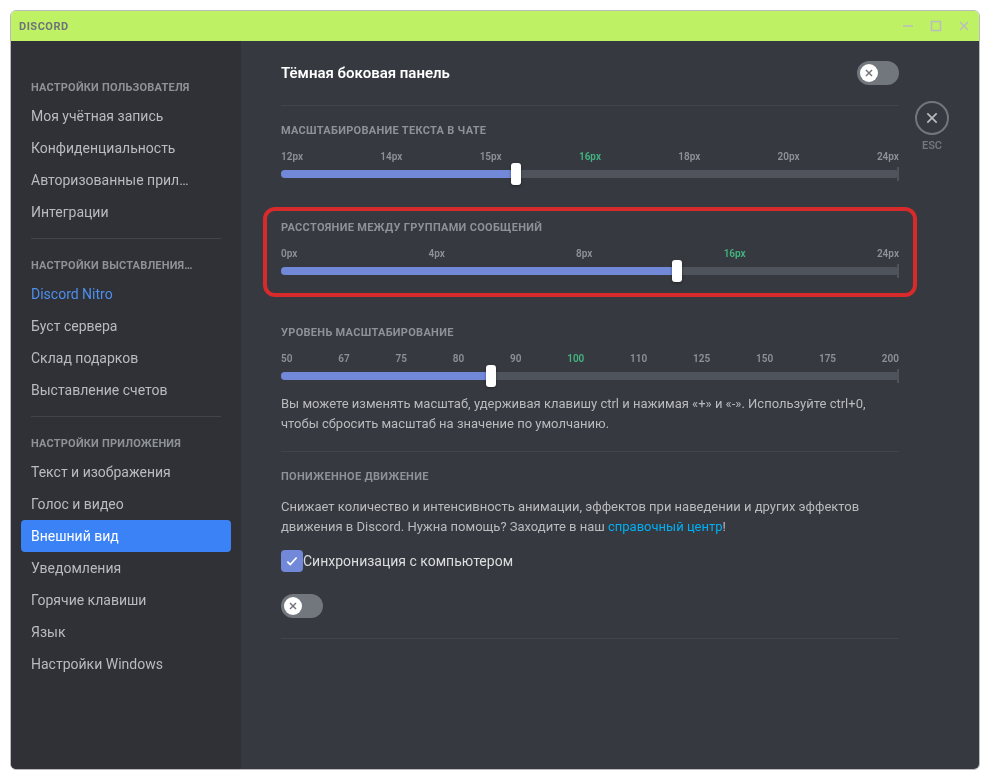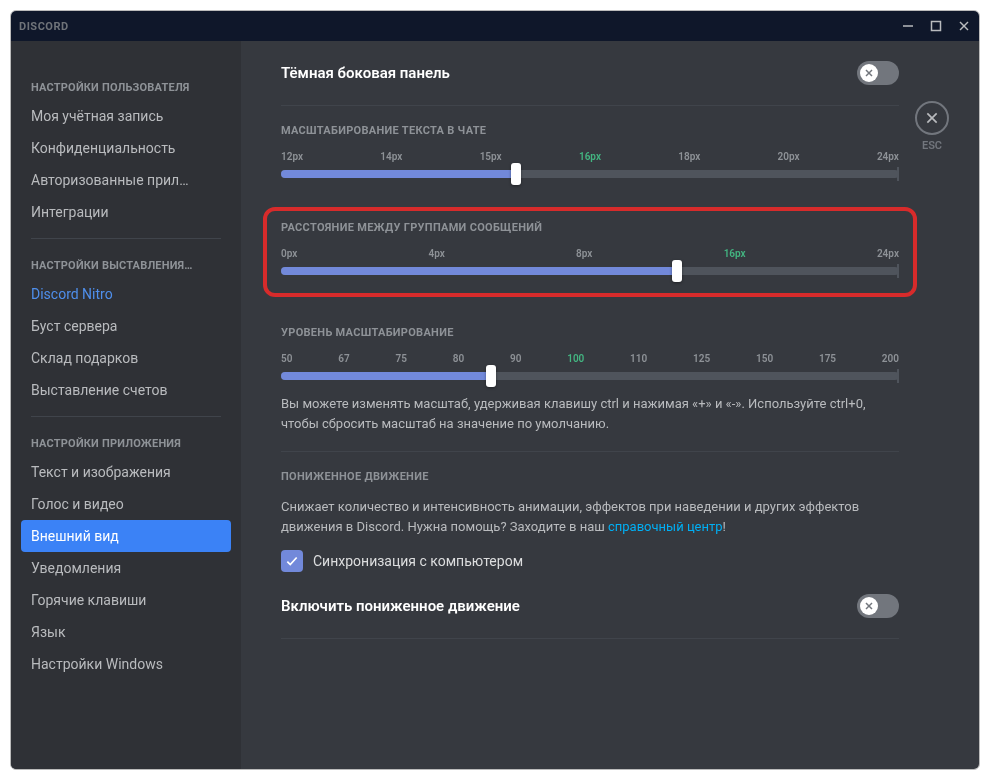--- a/index.html
+++ b/index.html
@@ -15,7 +15,7 @@
     border: 1px solid #bbb; border-radius: 6px; overflow: hidden;
   }
   .titlebar {
-    height: 30px; background: #0f172a; display: flex; align-items: center;
+    height: 30px; background: #bef264; display: flex; align-items: center;
     padding: 12px 8px; color: #6f7379; font-size: 11px; font-weight: 700;
     letter-spacing: 0.5px;
   }

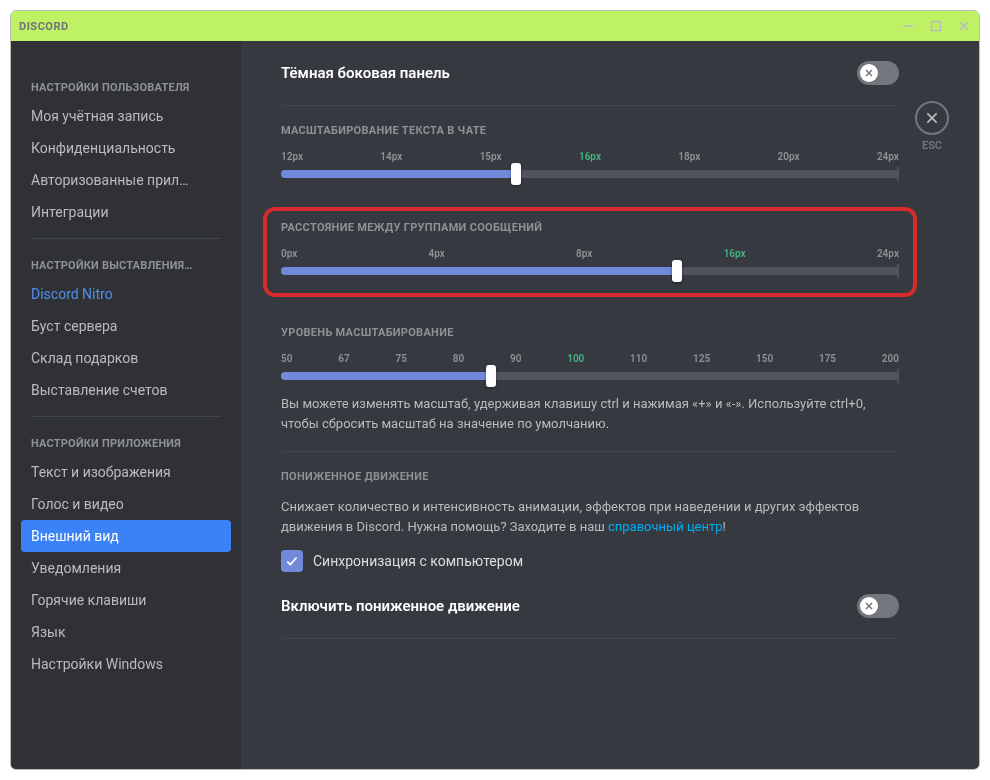--- a/index.html
+++ b/index.html
@@ -105,7 +105,7 @@
   }
   .desc { font-size: 13px; color: #b9bbbe; line-height: 1.5; margin-top: 14px; }
   .desc a { color: #00aff4; text-decoration: none; }
-  .checkbox-row { display: flex; align-items: center; gap: 10px; margin-top: 14px; }
+  .checkbox-row { display: flex; align-items: center; margin-top: 14px; }
   .checkbox {
     width: 22px; height: 22px; background: #7289da; border-radius: 4px;
     display: flex; align-items: center; justify-content: center; cursor: pointer;

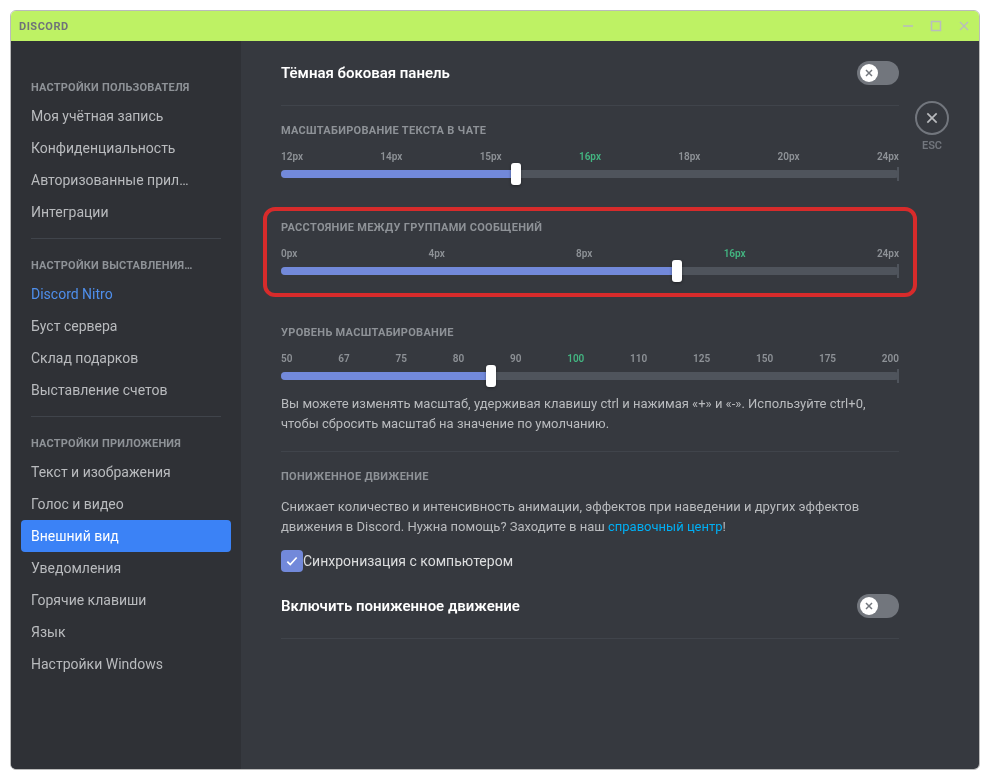--- a/index.html
+++ b/index.html
@@ -269,7 +269,6 @@
 
       <div style="height:22px;"></div>
       <div class="row-header">
-        <div class="row-header-title">Включить пониженное движение</div>
         <div class="toggle">
           <div class="knob">
               <svg viewBox="0 0 24 24">

